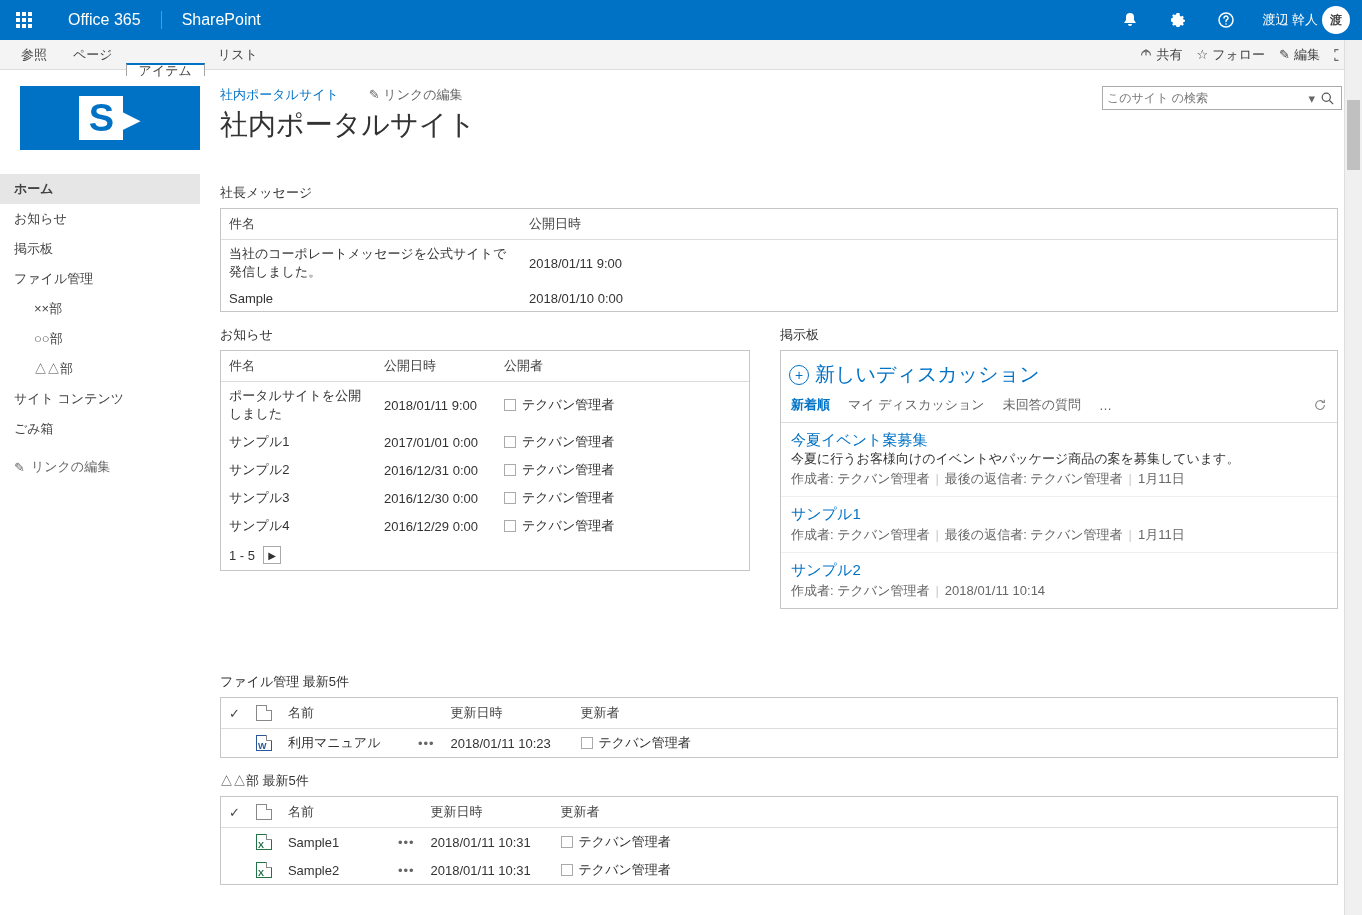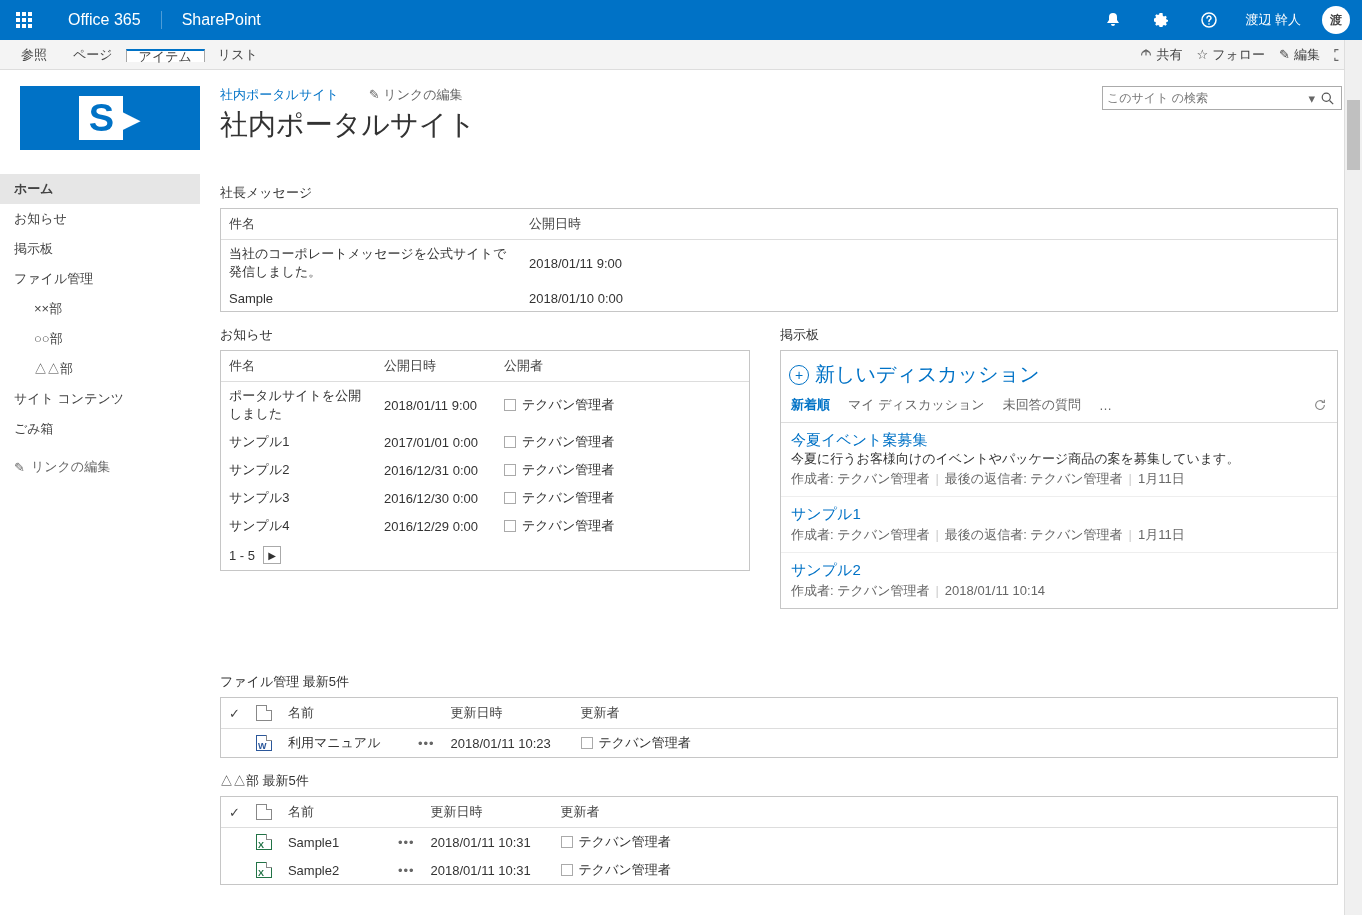--- a/index.html
+++ b/index.html
@@ -13,7 +13,7 @@
 .suite-bar .brand + .brand { border-left: 1px solid rgba(255,255,255,0.3); }
 .suite-bar .spacer { flex: 1; }
 .suite-bar .icon-btn { width: 48px; height: 40px; display: flex; align-items: center; justify-content: center; cursor: pointer; font-size: 16px; }
-.suite-bar .user { padding: 0 12px; display: flex; align-items: center; gap: 21px; cursor: pointer; }
+.suite-bar .user { padding: 0 12px; display: flex; align-items: center; gap: 4px; cursor: pointer; }
 .suite-bar .avatar { width: 28px; height: 28px; border-radius: 50%; background: #fff; color: #444; display: flex; align-items: center; justify-content: center; font-size: 12px; font-weight: bold; }
 
 

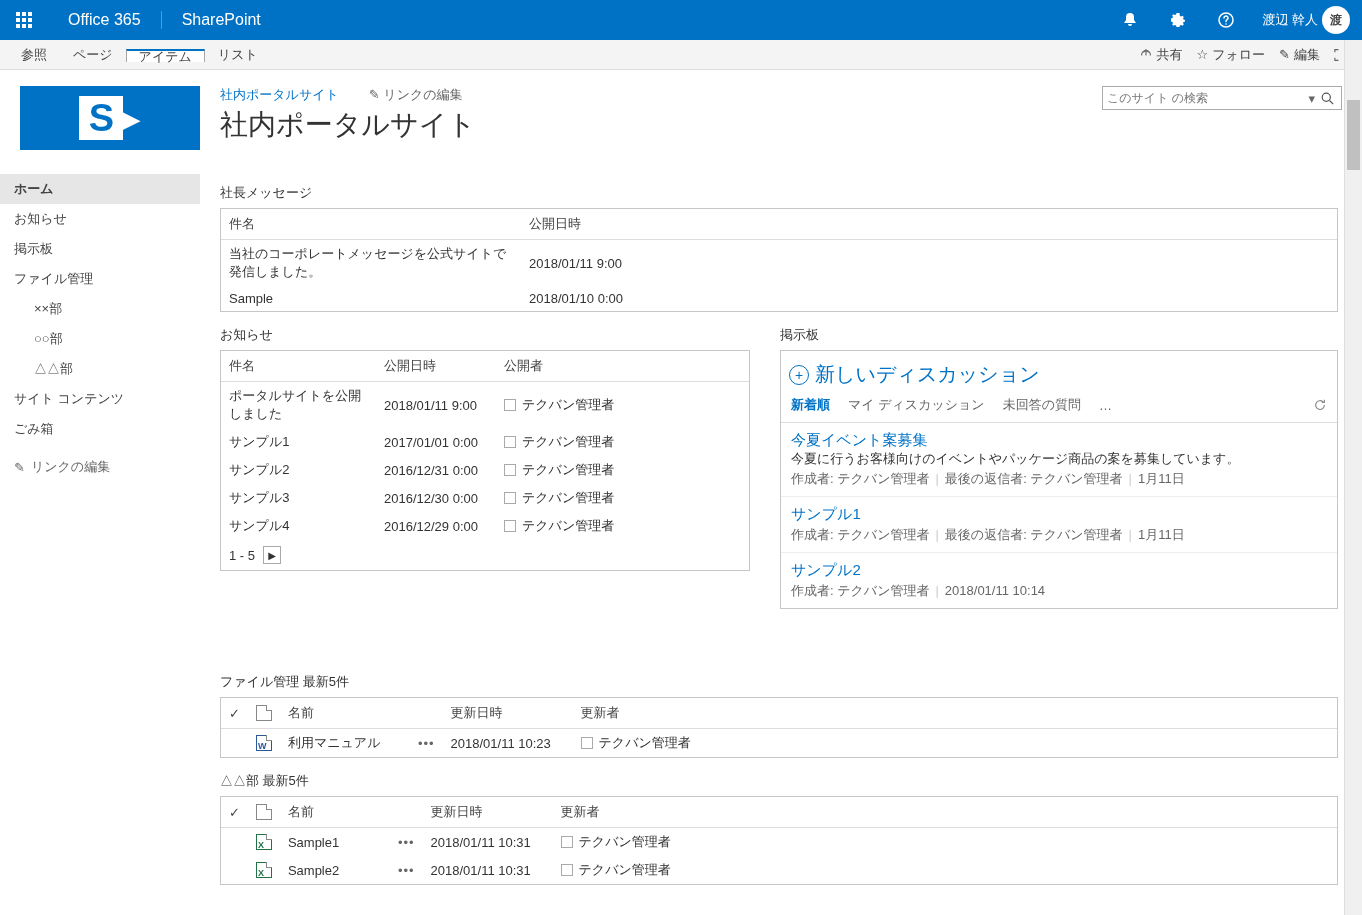--- a/index.html
+++ b/index.html
@@ -19,7 +19,7 @@
 
 .ribbon { background: #f4f4f4; border-bottom: 1px solid #ddd; height: 30px; display: flex; align-items: stretch; padding: 8px 8px; }
 .ribbon .rtab { padding: 0 12px; display: flex; align-items: center; cursor: pointer; color: #444; border: 1px solid transparent; border-bottom: none; }
-.ribbon .rtab.active { background: #fff; border-color: #a6a6a6; border-top: 2px solid #0072c6; position: relative; top: 1px; }
+.ribbon .rtab.active { background: #fff; border-color: #a6a6a6; border-top: 2px solid #0072c6; position: relative; top: 15px; }
 .ribbon .right-actions { margin-left: auto; display: flex; align-items: center; gap: 14px; padding-right: 4px; color: #444; }
 .ribbon .right-actions .ract { display: flex; align-items: center; gap: 4px; cursor: pointer; }
 

